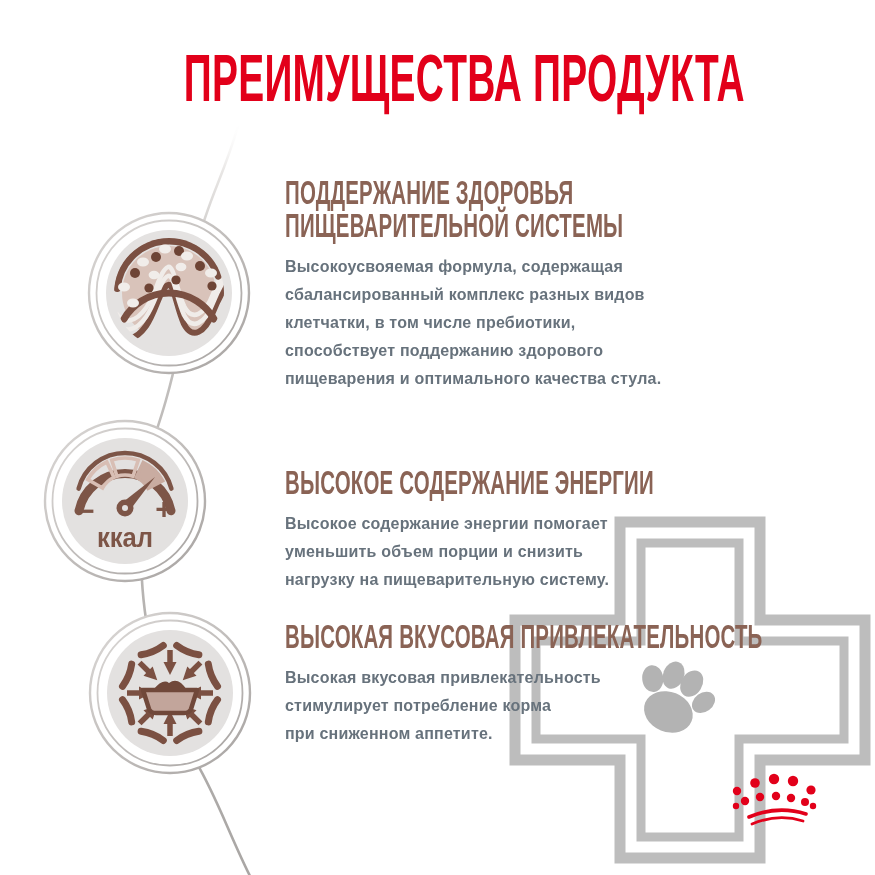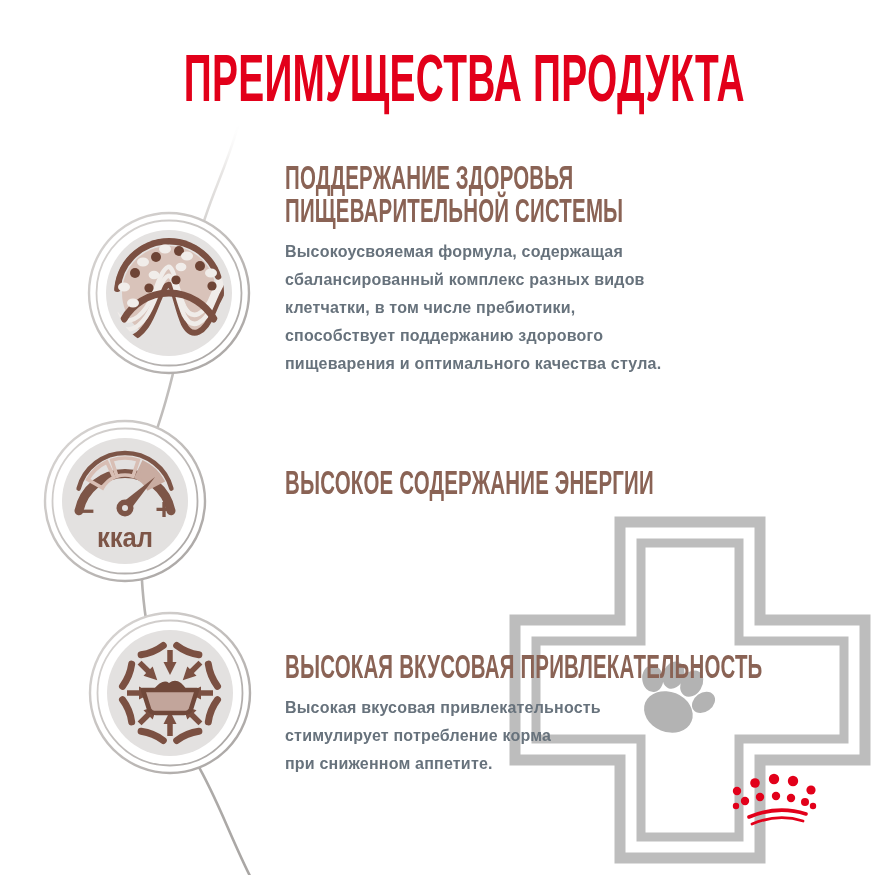--- a/index.html
+++ b/index.html
@@ -24,7 +24,7 @@
     margin:0;font-weight:700;font-size:16px;line-height:28px;
     color:#67727c;white-space:nowrap;letter-spacing:.2px;
   }
-  #sec-1{top:161px}
+  #sec-1{top:176px}
   #sec-2{top:466px}
   #sec-3{top:650px}
   svg text{font-family:"Liberation Sans",sans-serif}

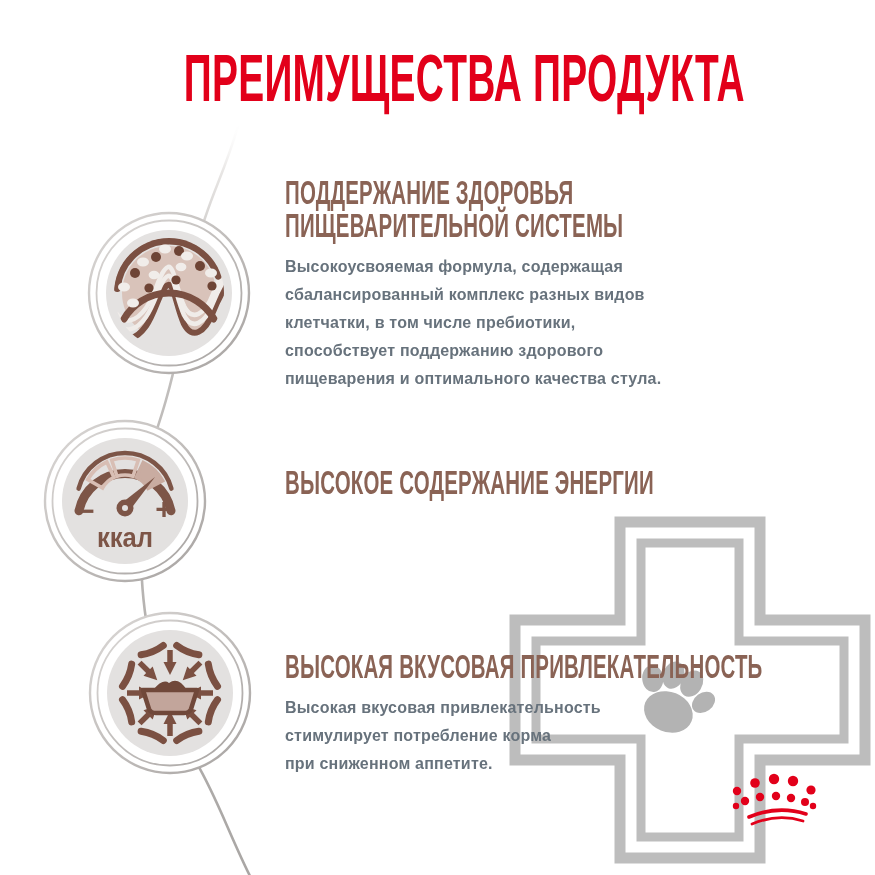--- a/index.html
+++ b/index.html
@@ -209,6 +209,7 @@
 
 <section class="sec" id="sec-2">
   <h2>ВЫСОКОЕ СОДЕРЖАНИЕ ЭНЕРГИИ</h2>
+  <p>Высокое содержание энергии помогает<br>уменьшить объем порции и снизить<br>нагрузку на пищеварительную систему.</p>
 </section>
 
 <section class="sec" id="sec-3">

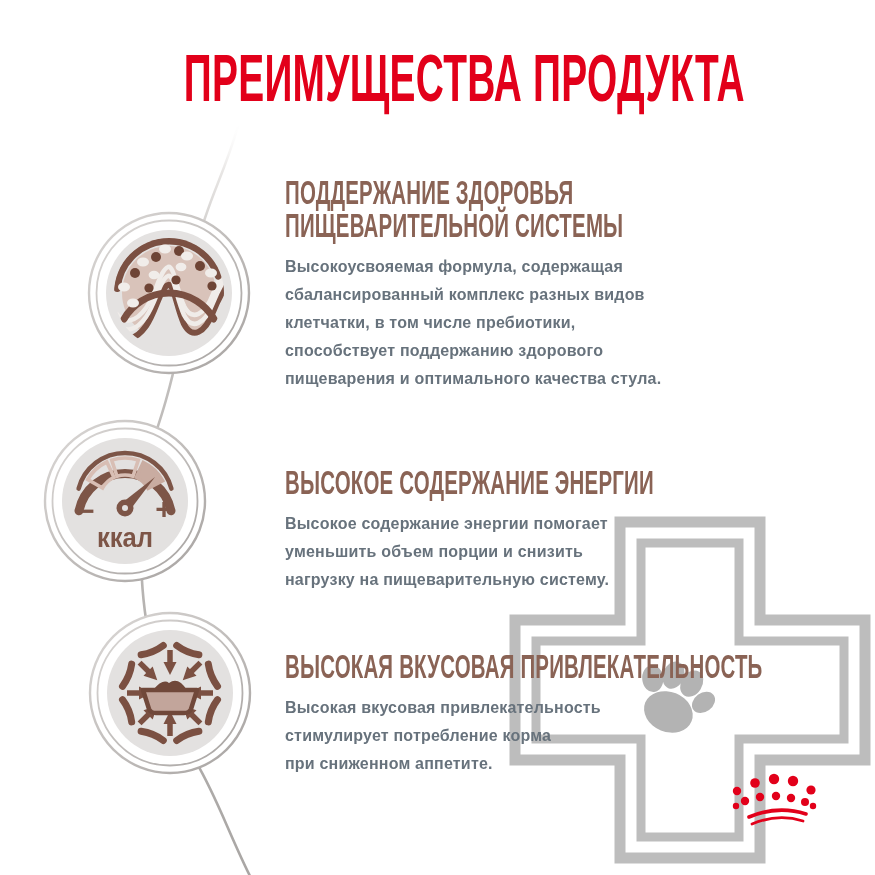--- a/index.html
+++ b/index.html
@@ -26,7 +26,7 @@
   }
   #sec-1{top:176px}
   #sec-2{top:466px}
-  #sec-3{top:650px}
+  #sec-3{top:620px}
   svg text{font-family:"Liberation Sans",sans-serif}
 </style>
 </head>

